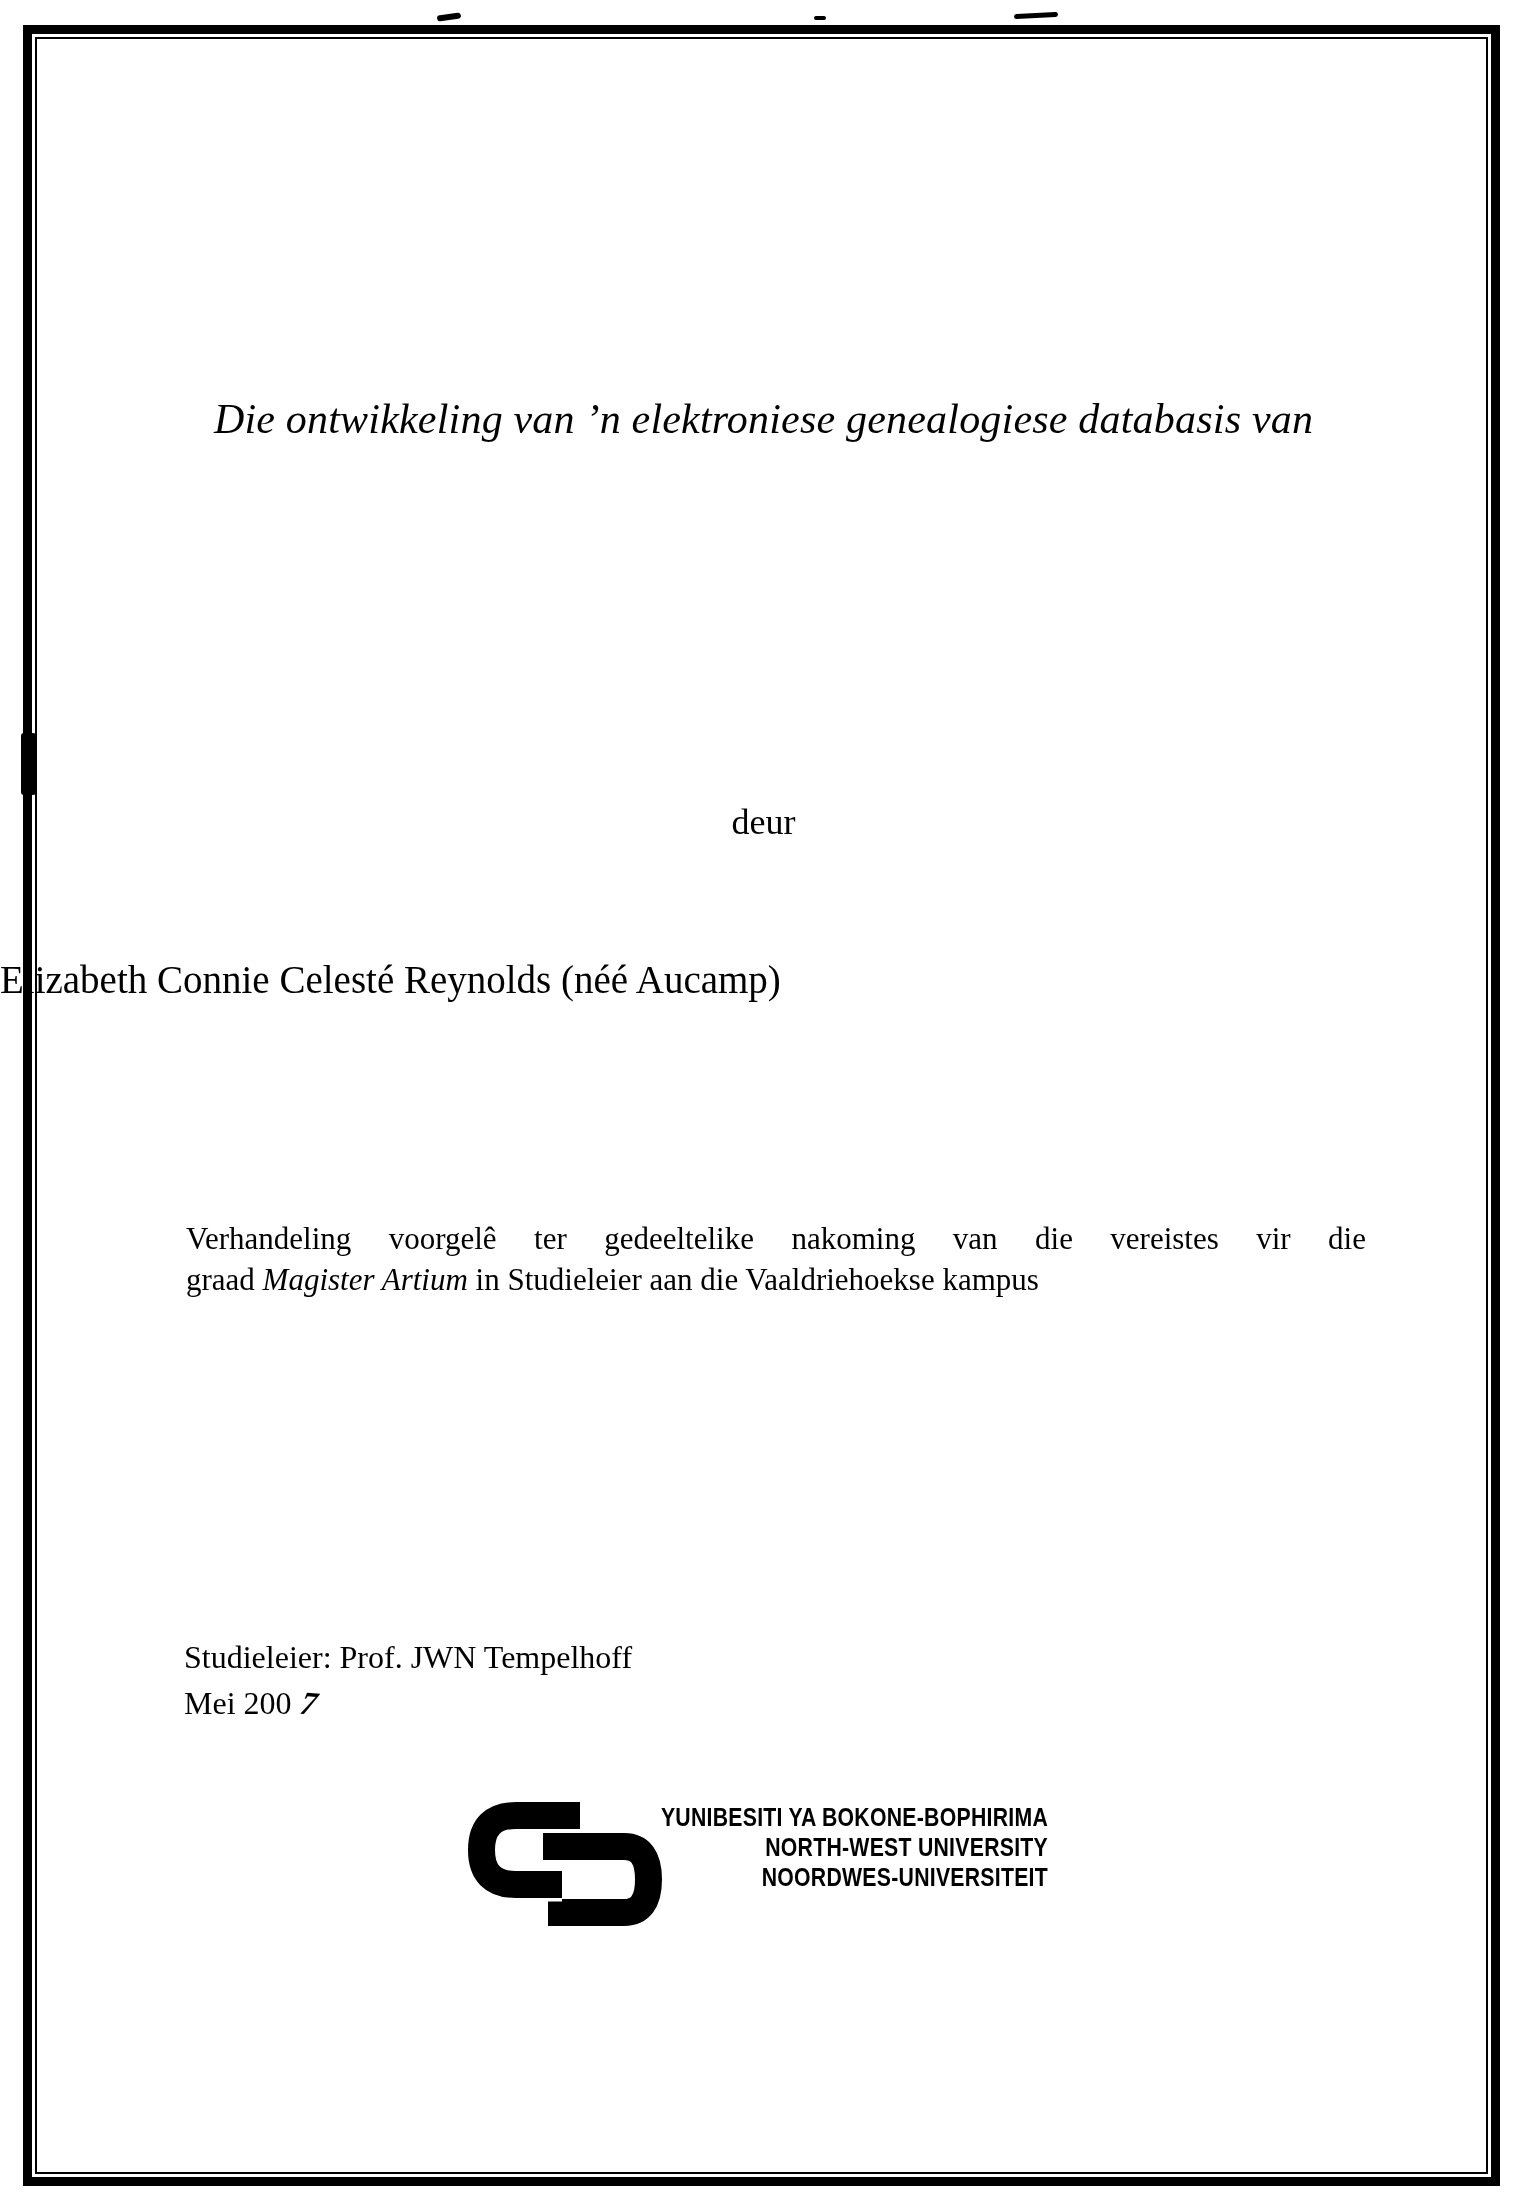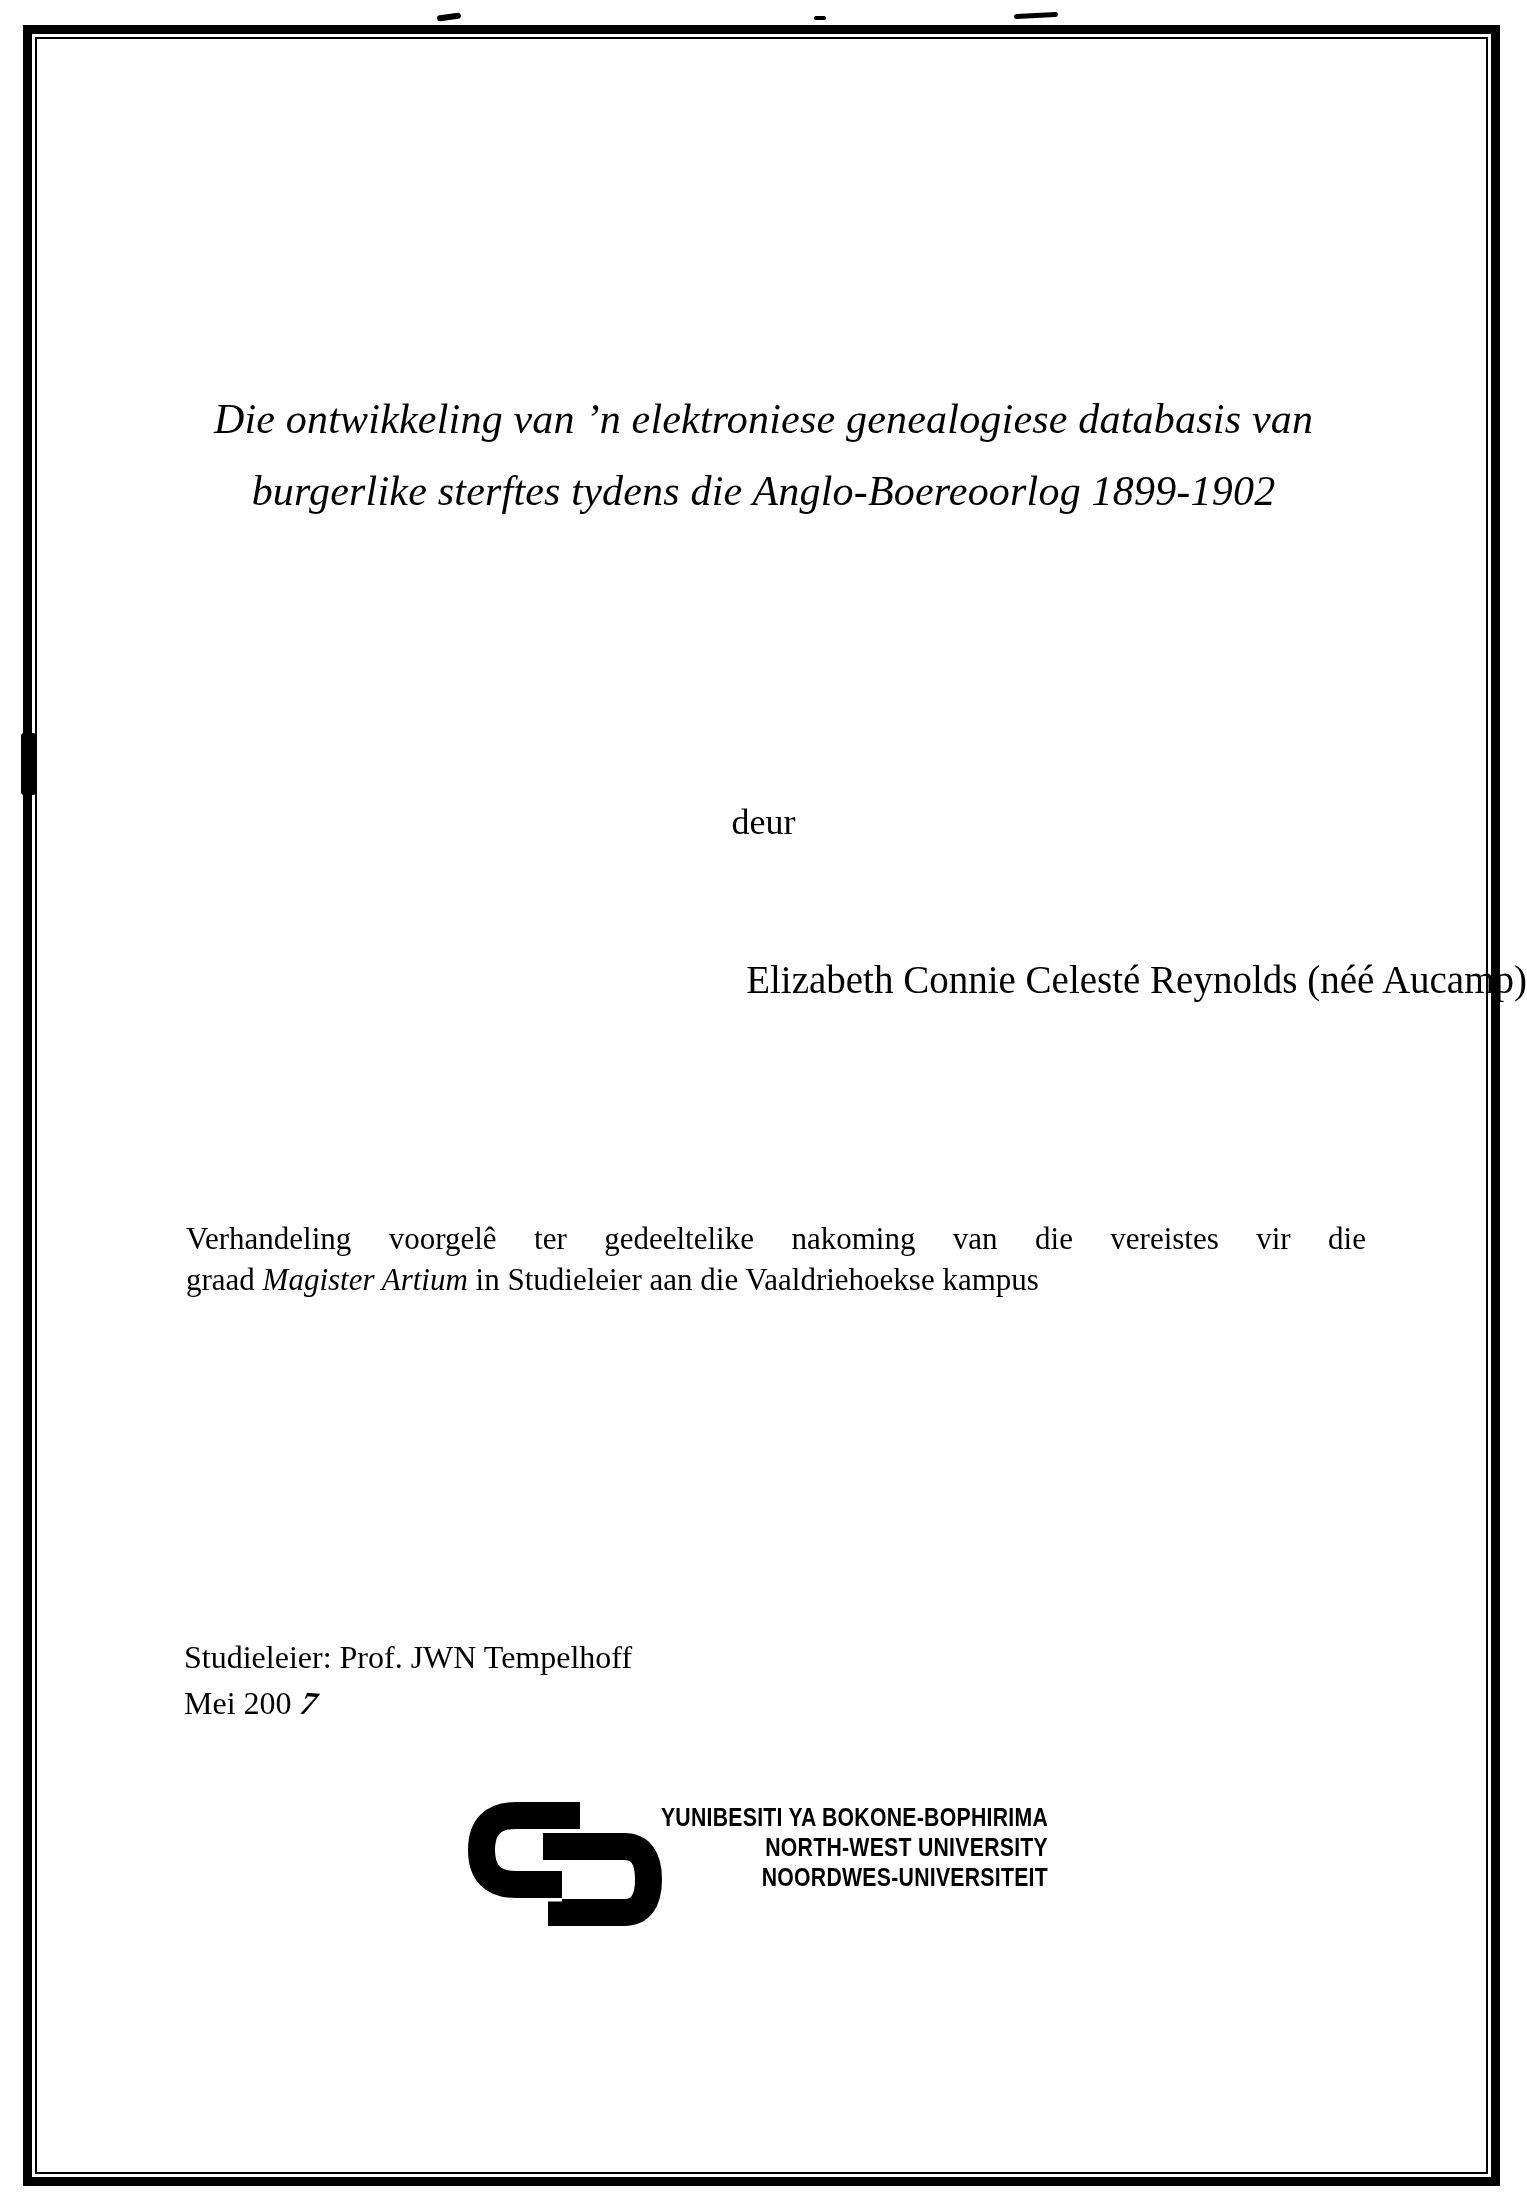--- a/index.html
+++ b/index.html
@@ -137,7 +137,6 @@
 
   <div class="title">
     <div>Die ontwikkeling van ’n elektroniese genealogiese databasis van</div>
-    <div>burgerlike sterftes tydens die Anglo-Boereoorlog 1899-1902</div>
   </div>
 
   <div class="byline">deur</div>

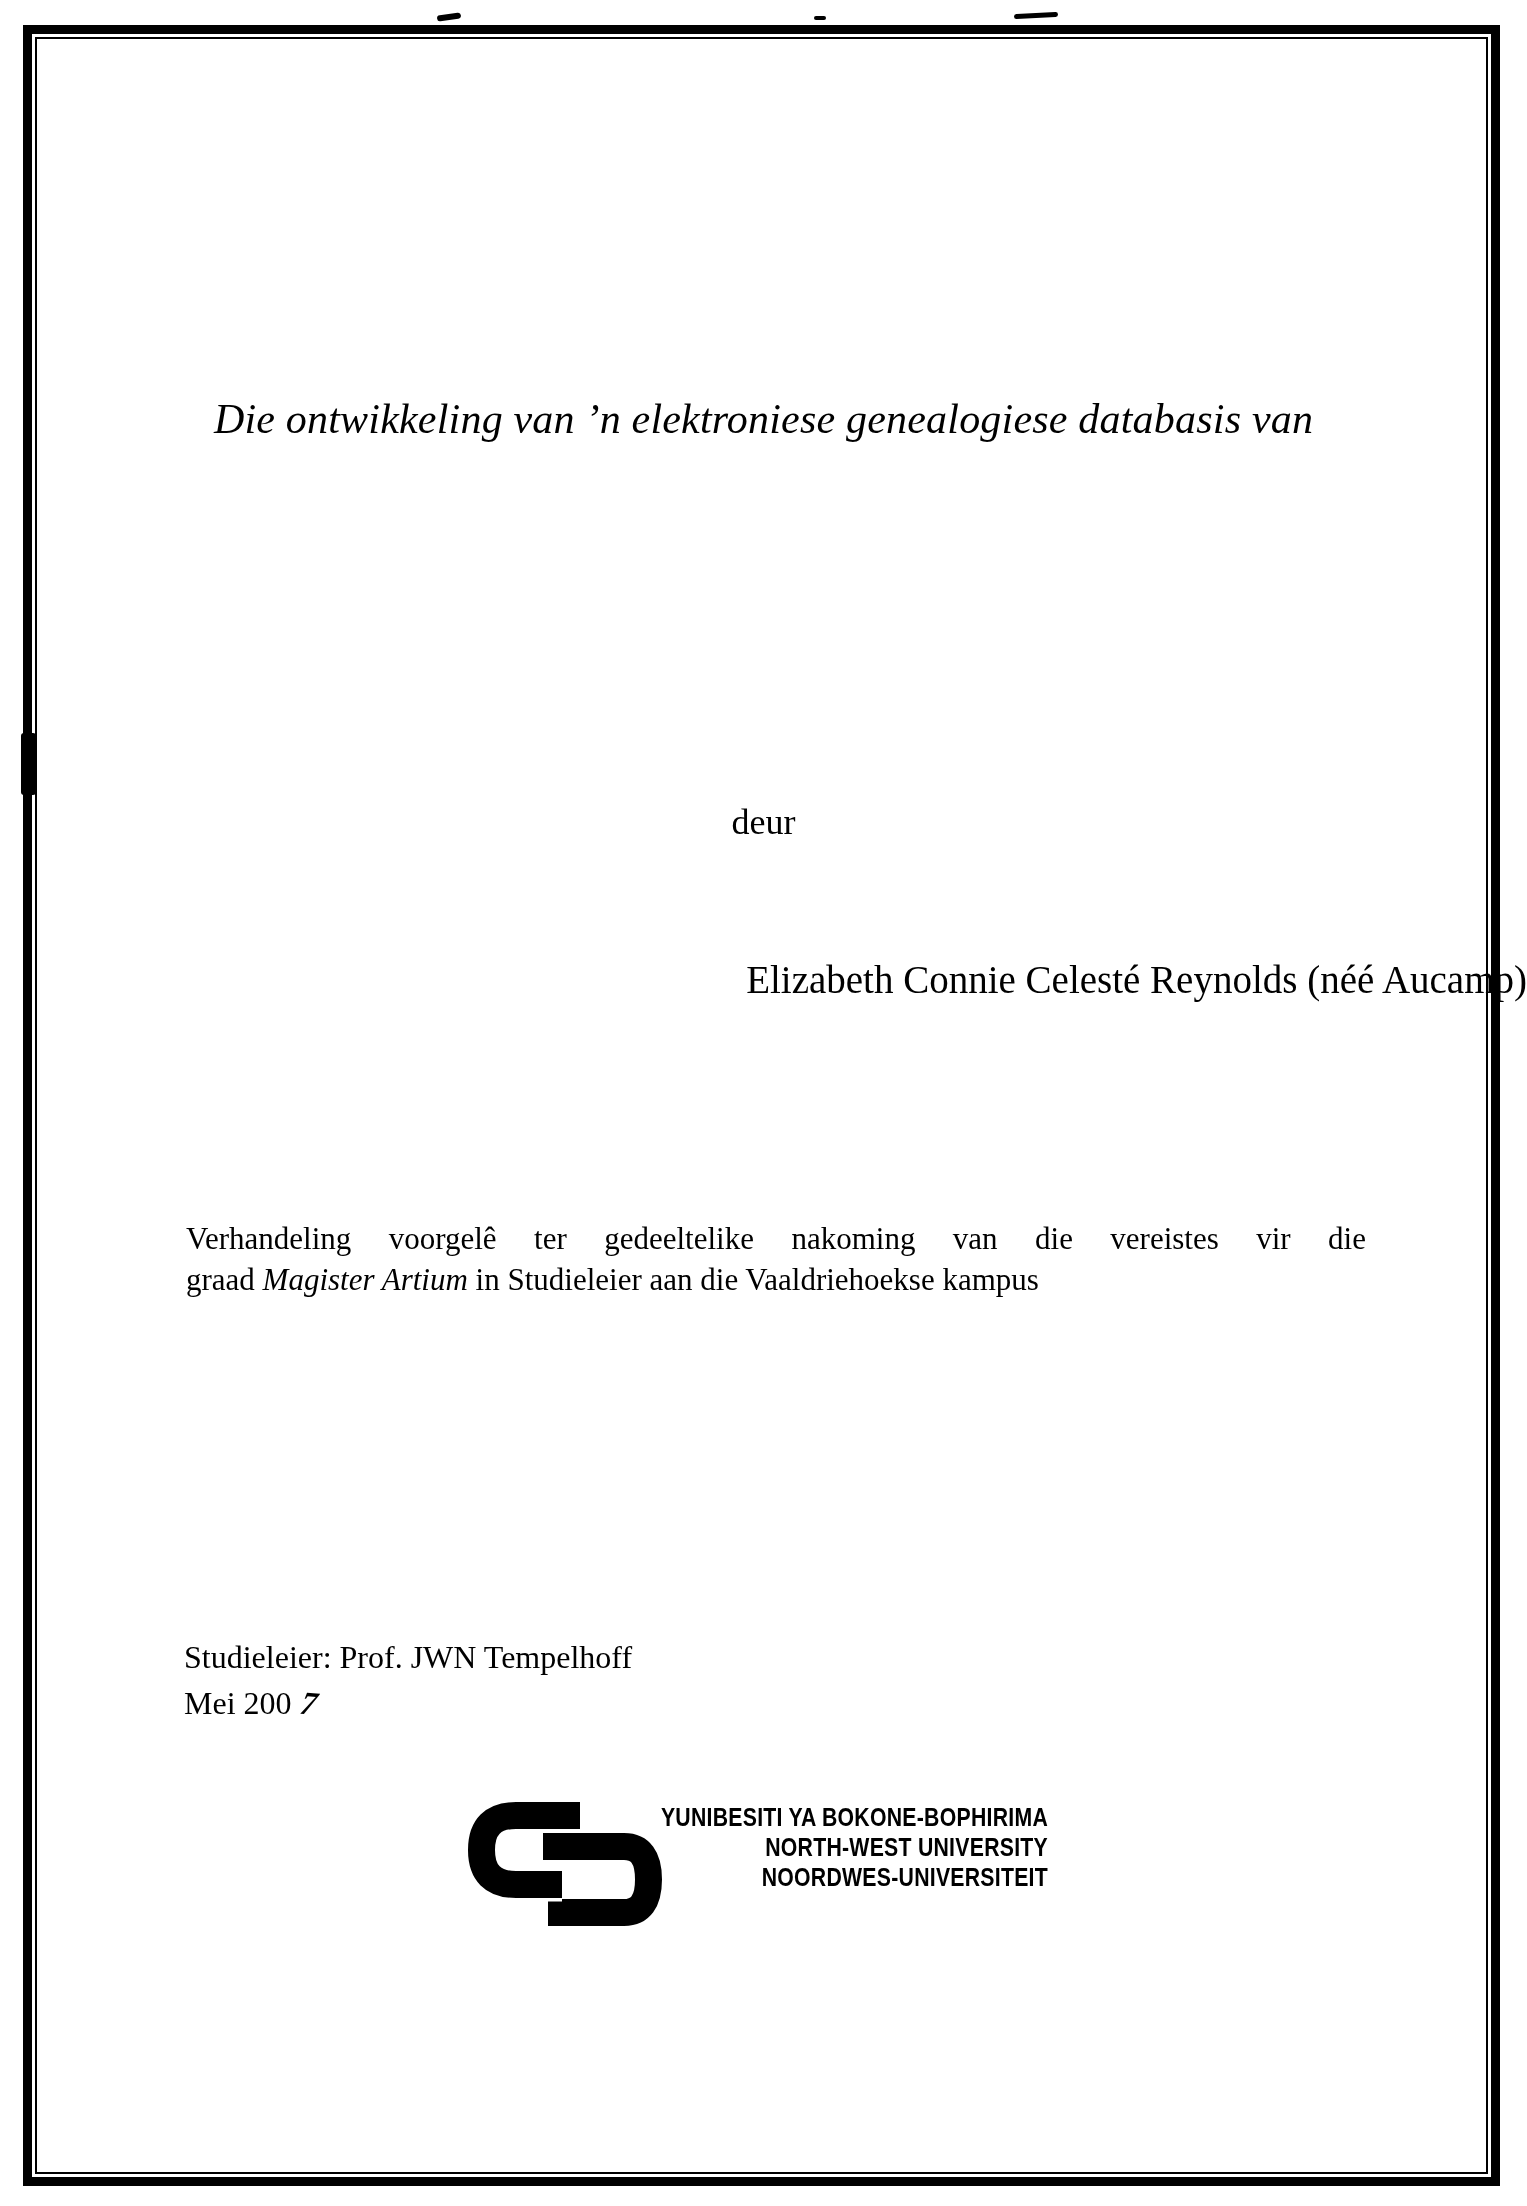--- a/index.html
+++ b/index.html
@@ -53,7 +53,7 @@
     position: absolute;
     left: 0; right: 0;
     top: 960px;
-    text-align: right;
+    text-align: left;
     font-size: 39px;
     line-height: 40px;
     white-space: nowrap;

